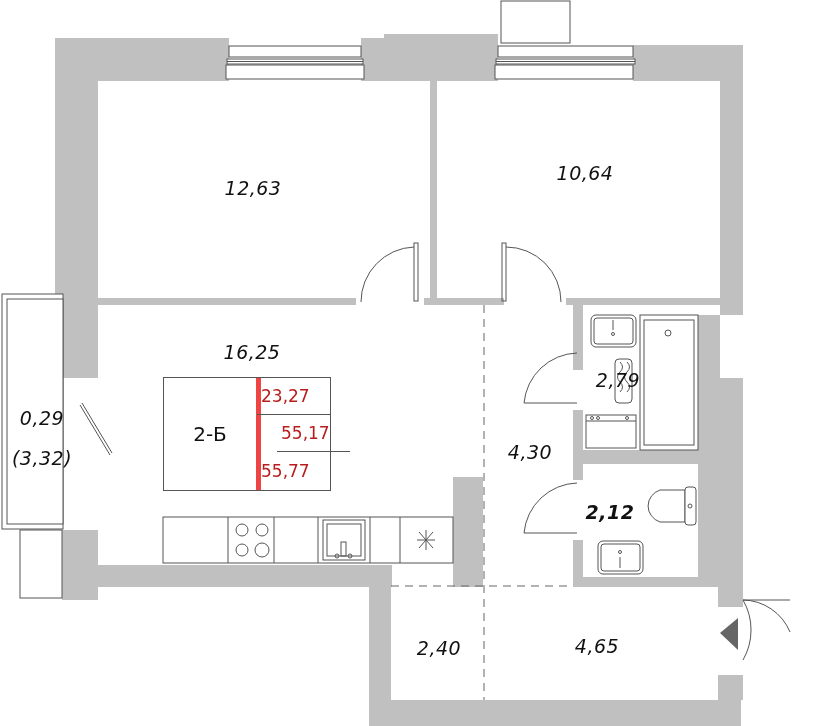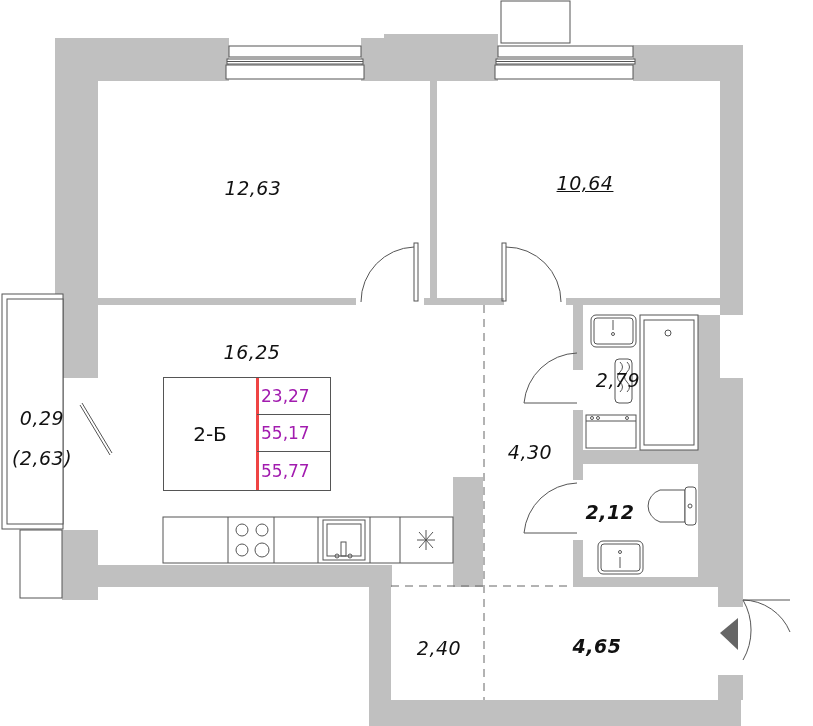--- a/index.html
+++ b/index.html
@@ -168,7 +168,7 @@
   </svg>
 
   <div class="lbl" style="left:253px; top:188px;">12,63</div>
-  <div class="lbl" style="left:585px; top:183px;text-decoration:underline;">10,64</div>
+  <div class="lbl" style="left:585px; top:173px;">10,64</div>
   <div class="lbl" style="left:252px; top:352px;">16,25</div>
   <div class="lbl" style="left:530px; top:452px;">4,30</div>
   <div class="lbl" style="left:618px; top:380px;">2,79</div>

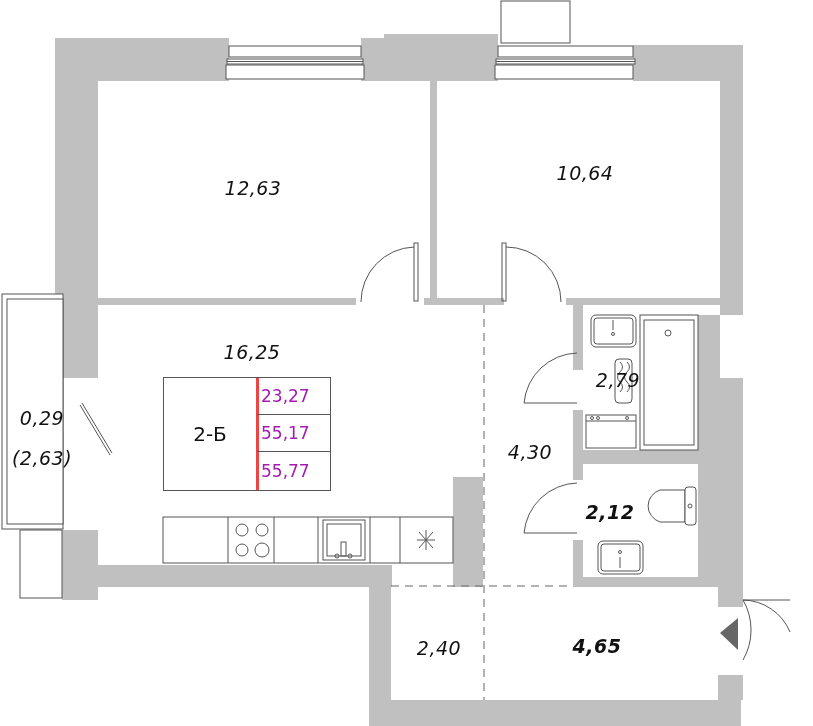--- a/index.html
+++ b/index.html
@@ -16,7 +16,7 @@
                font-family:"DejaVu Sans", sans-serif; font-size:20px; color:#111; }
   .info .cell { position:absolute; left:93px; width:73px; height:37px; display:flex;
                 align-items:center; padding-left:4px; box-sizing:border-box;
-                font-family:"DejaVu Sans", sans-serif; font-size:17px; color:#a21caf; }
+                font-family:"DejaVu Sans", sans-serif; font-size:17px; color:#b91c1c; }
   .info .cell.b { border-bottom:1px solid #555; }
 </style>
 </head>

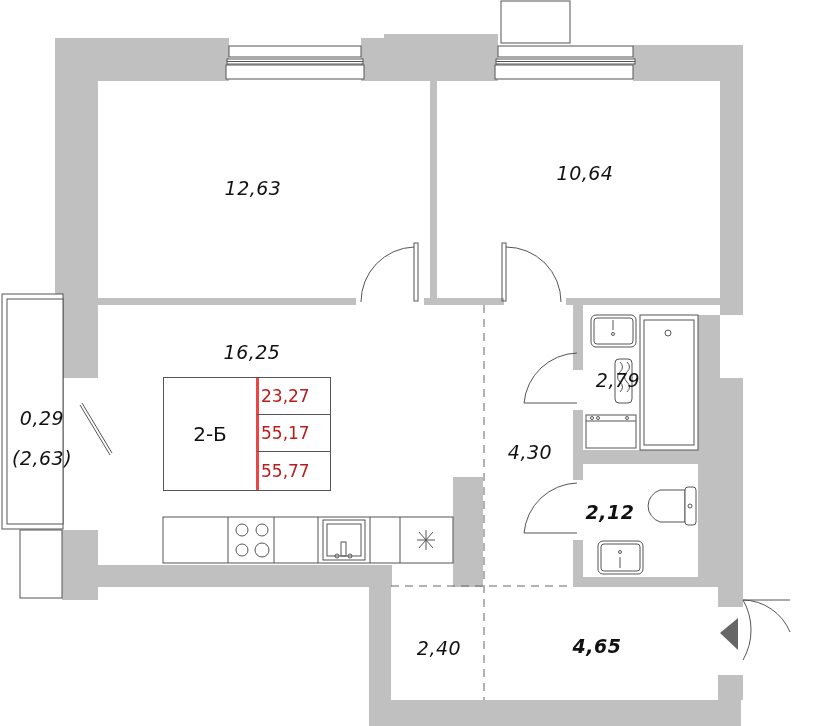--- a/index.html
+++ b/index.html
@@ -12,7 +12,7 @@
   .info { position:absolute; left:163px; top:377px; width:168px; height:114px;
           border:1px solid #555; background:#fff; box-sizing:border-box; }
   .info .apt { position:absolute; left:0; top:0; width:92px; height:112px;
-               border-right:3px solid #ef4444; display:flex; align-items:center; justify-content:center;
+               border-right:5px solid #ef4444; display:flex; align-items:center; justify-content:center;
                font-family:"DejaVu Sans", sans-serif; font-size:20px; color:#111; }
   .info .cell { position:absolute; left:93px; width:73px; height:37px; display:flex;
                 align-items:center; padding-left:4px; box-sizing:border-box;

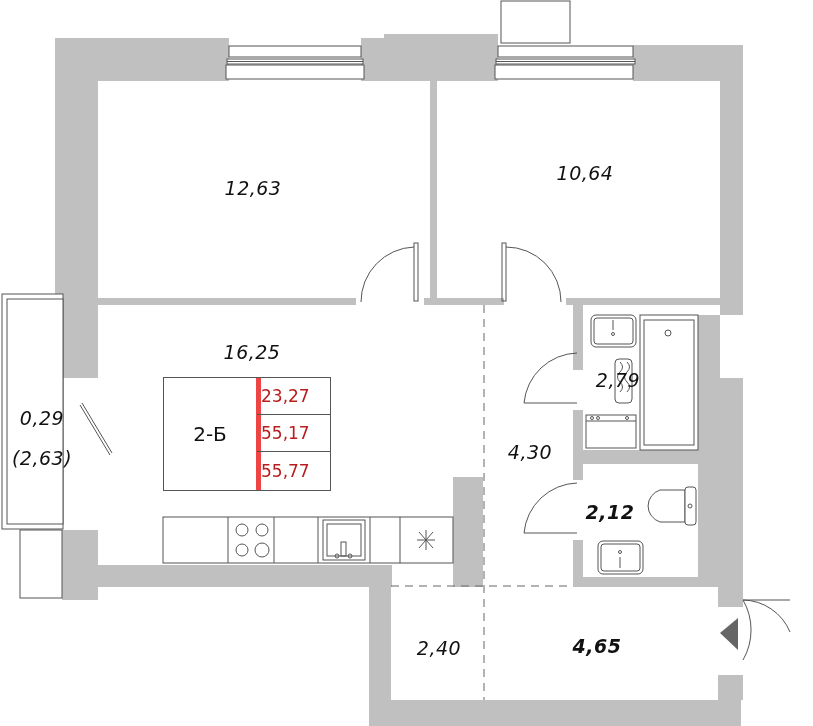--- a/index.html
+++ b/index.html
@@ -181,7 +181,7 @@
   <div class="info">
     <div class="apt">2-Б</div>
     <div class="cell b" style="top:0;">23,27</div>
-    <div class="cell b" style="top:37px;">55,17</div>
+    <div class="cell b" style="top:37px;margin-left:20px;">55,17</div>
     <div class="cell" style="top:74px;">55,77</div>
   </div>
 </div>

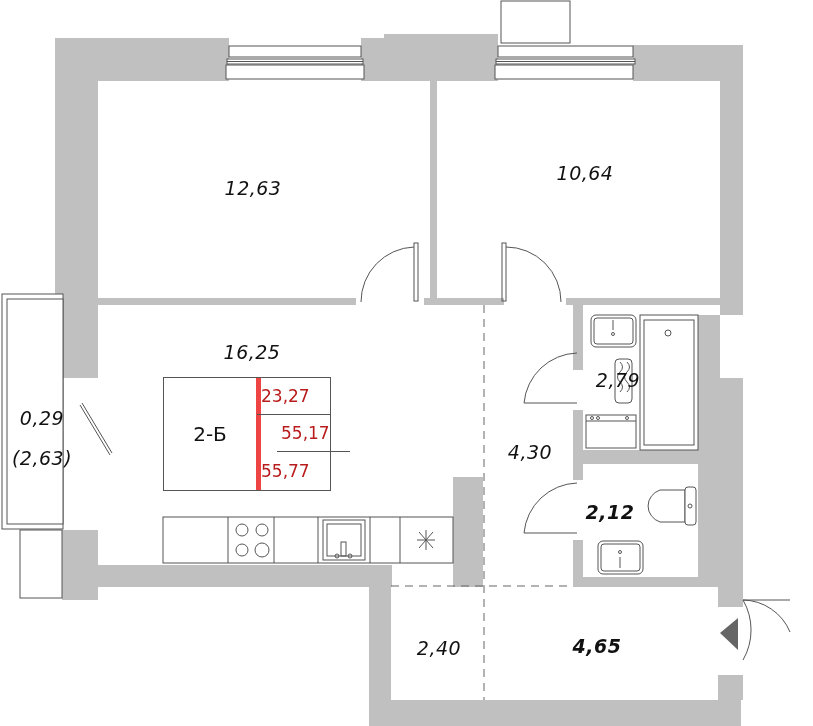--- a/index.html
+++ b/index.html
@@ -176,7 +176,7 @@
   <div class="lbl" style="left:439px; top:648px;">2,40</div>
   <div class="lbl" style="left:597px; top:646px;font-weight:bold;">4,65</div>
   <div class="lbl" style="left:42px; top:418px;">0,29</div>
-  <div class="lbl" style="left:42px; top:458px;">(2,63)</div>
+  <div class="lbl" style="left:42px; top:458px;">(3,32)</div>
 
   <div class="info">
     <div class="apt">2-Б</div>

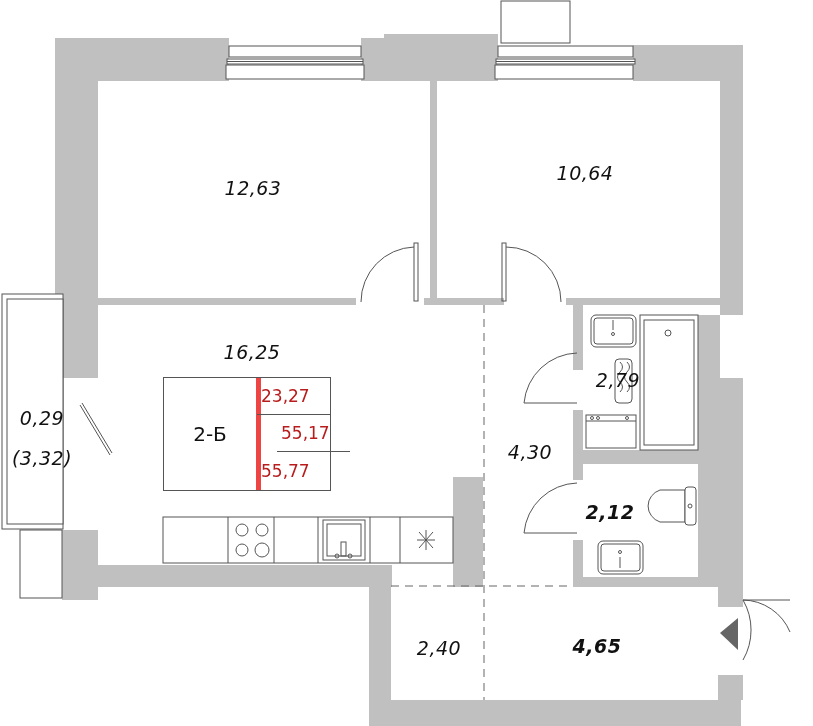--- a/index.html
+++ b/index.html
@@ -174,7 +174,7 @@
   <div class="lbl" style="left:618px; top:380px;">2,79</div>
   <div class="lbl" style="left:610px; top:512px;font-weight:bold;">2,12</div>
   <div class="lbl" style="left:439px; top:648px;">2,40</div>
-  <div class="lbl" style="left:597px; top:646px;font-weight:bold;">4,65</div>
+  <div class="lbl" style="left:597px; top:646px;">4,65</div>
   <div class="lbl" style="left:42px; top:418px;">0,29</div>
   <div class="lbl" style="left:42px; top:458px;">(3,32)</div>
 

